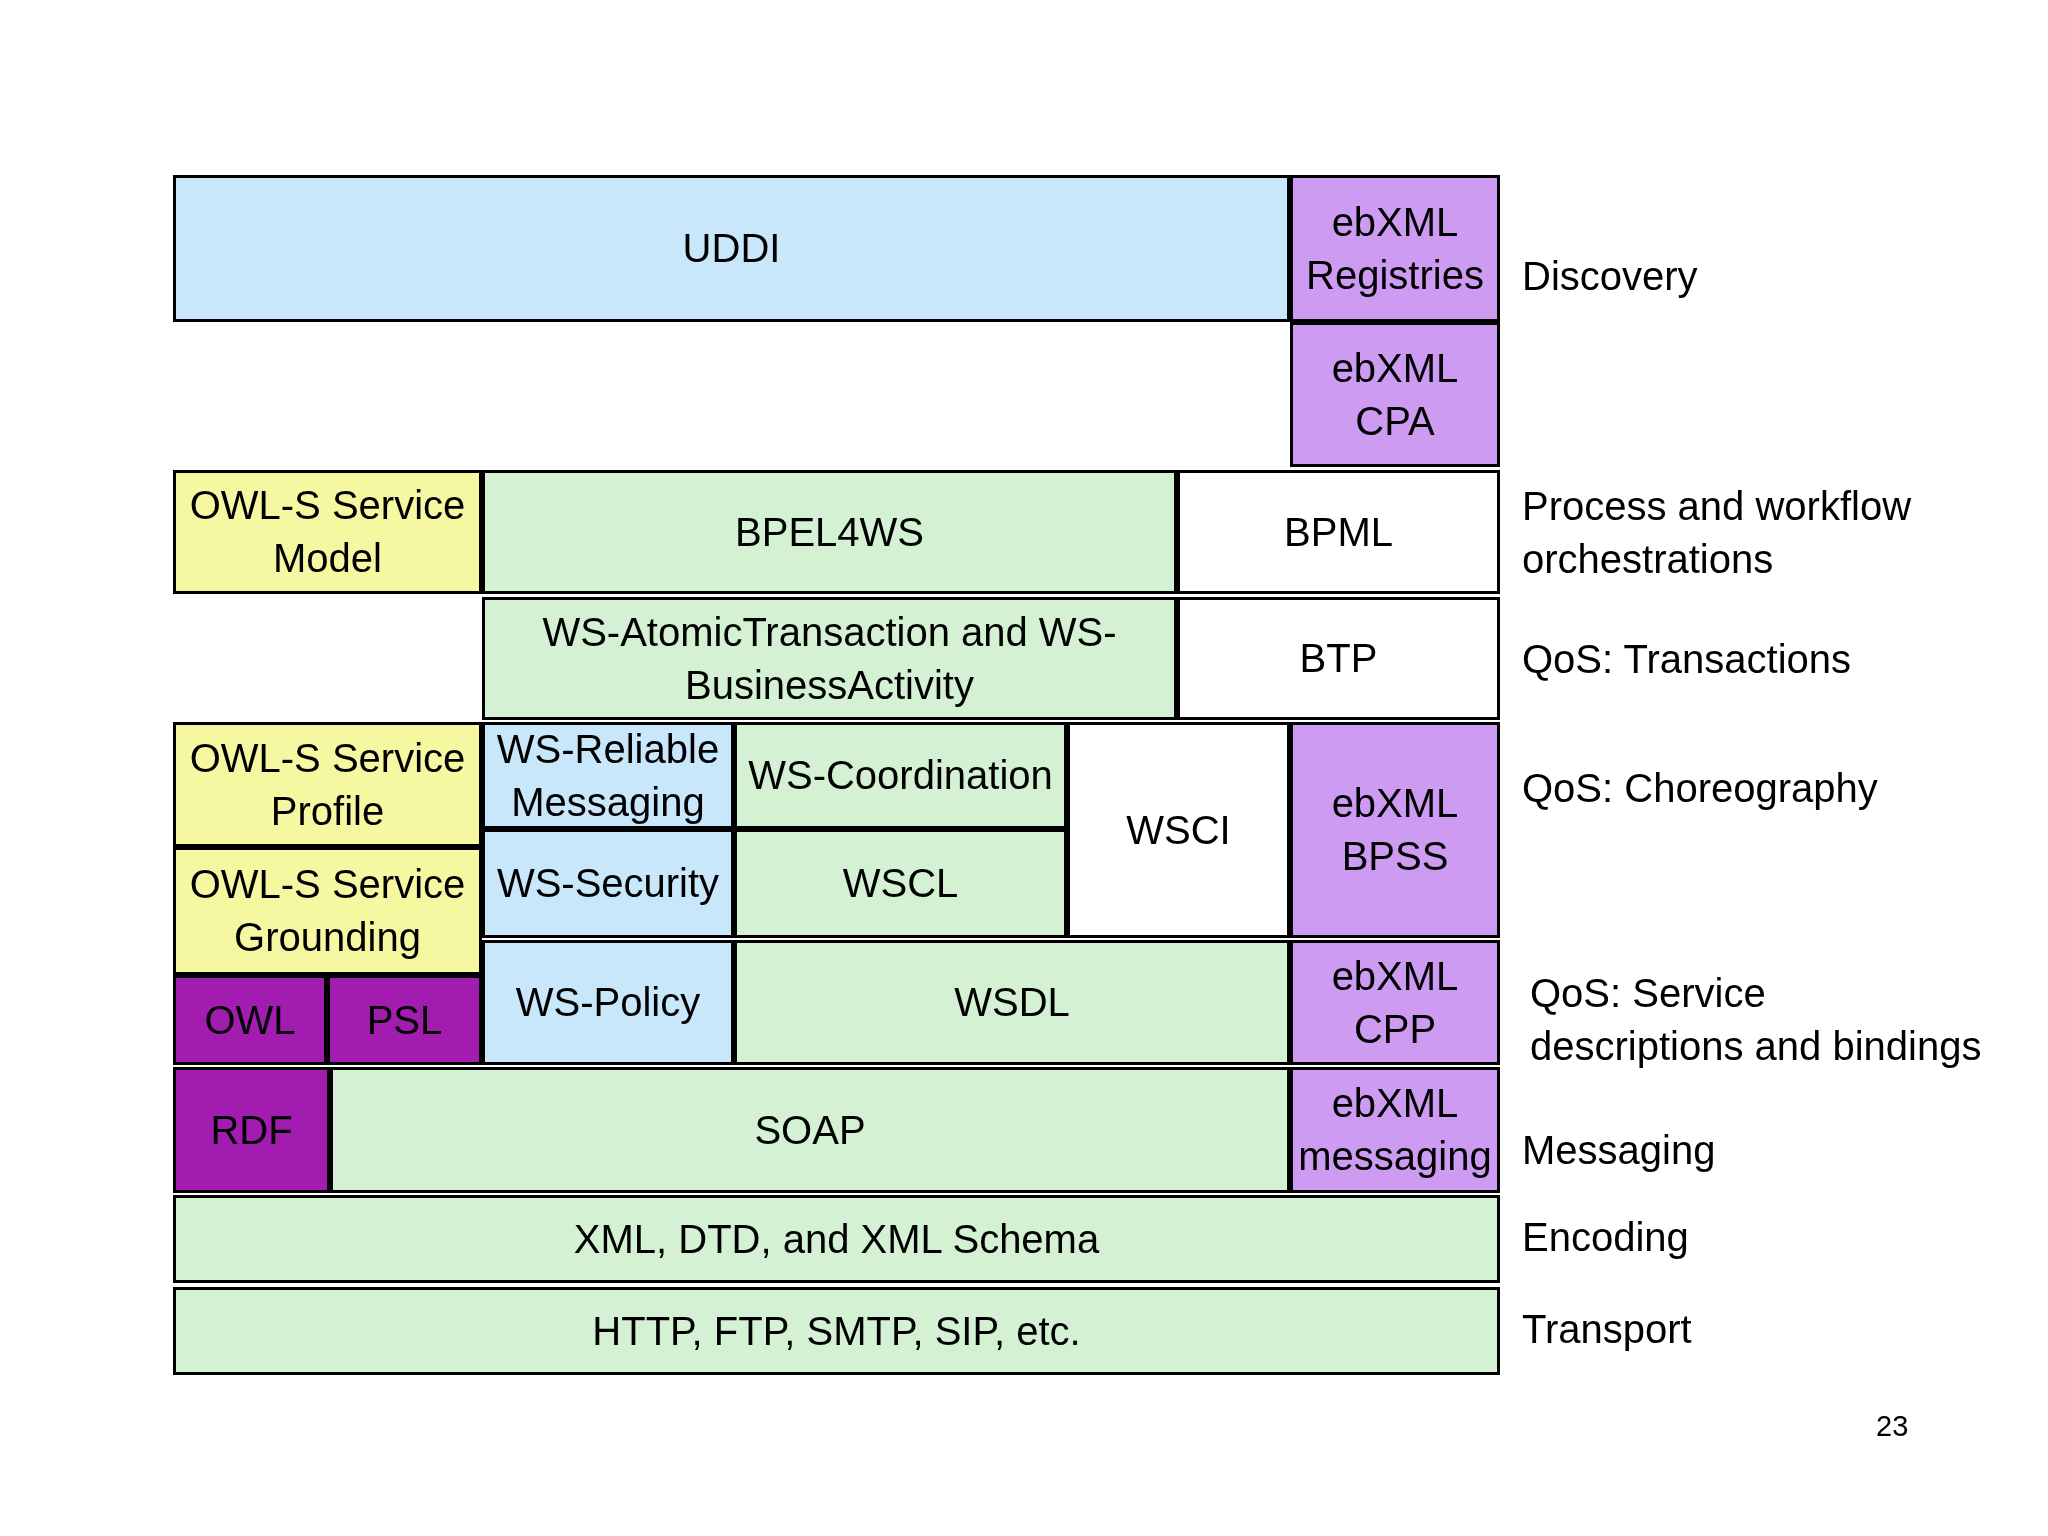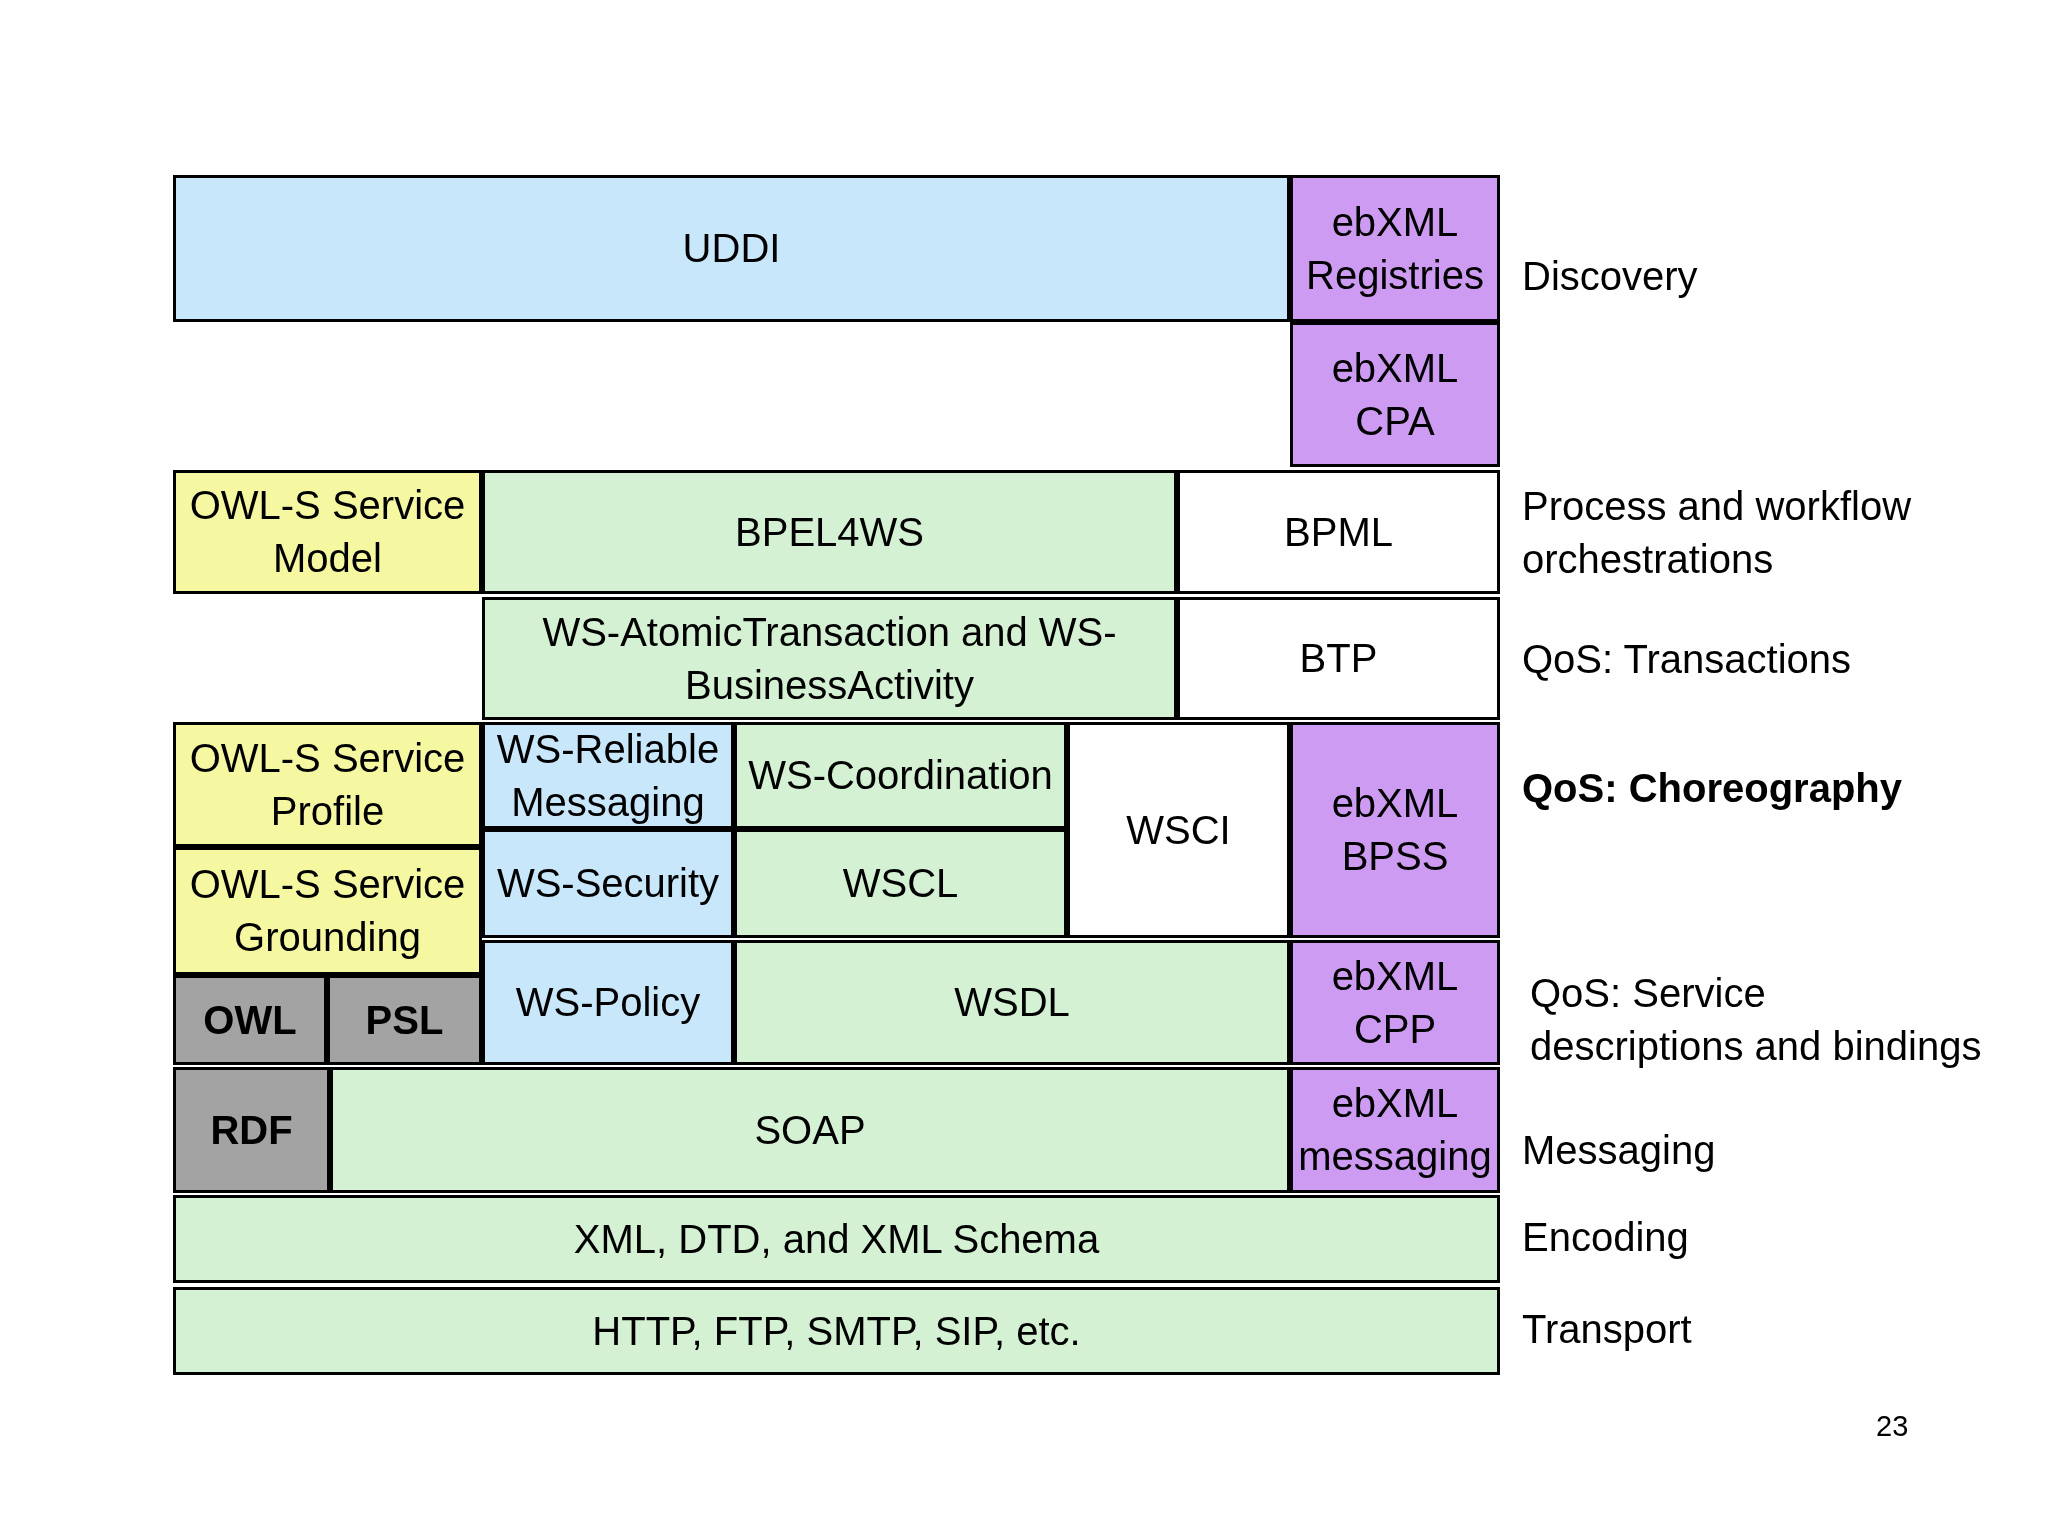--- a/index.html
+++ b/index.html
@@ -104,7 +104,7 @@
   <div class="row-label" style="top:533px;">Process and workflow
 orchestrations</div>
   <div class="row-label" style="top:659px;">QoS: Transactions</div>
-  <div class="row-label" style="top:788px;font-weight:bold;">QoS: Choreography</div>
+  <div class="row-label" style="top:788px;">QoS: Choreography</div>
   <div class="row-label" style="top:1020px; left:1530px;">QoS: Service
 descriptions and bindings</div>
   <div class="row-label" style="top:1150px;">Messaging</div>

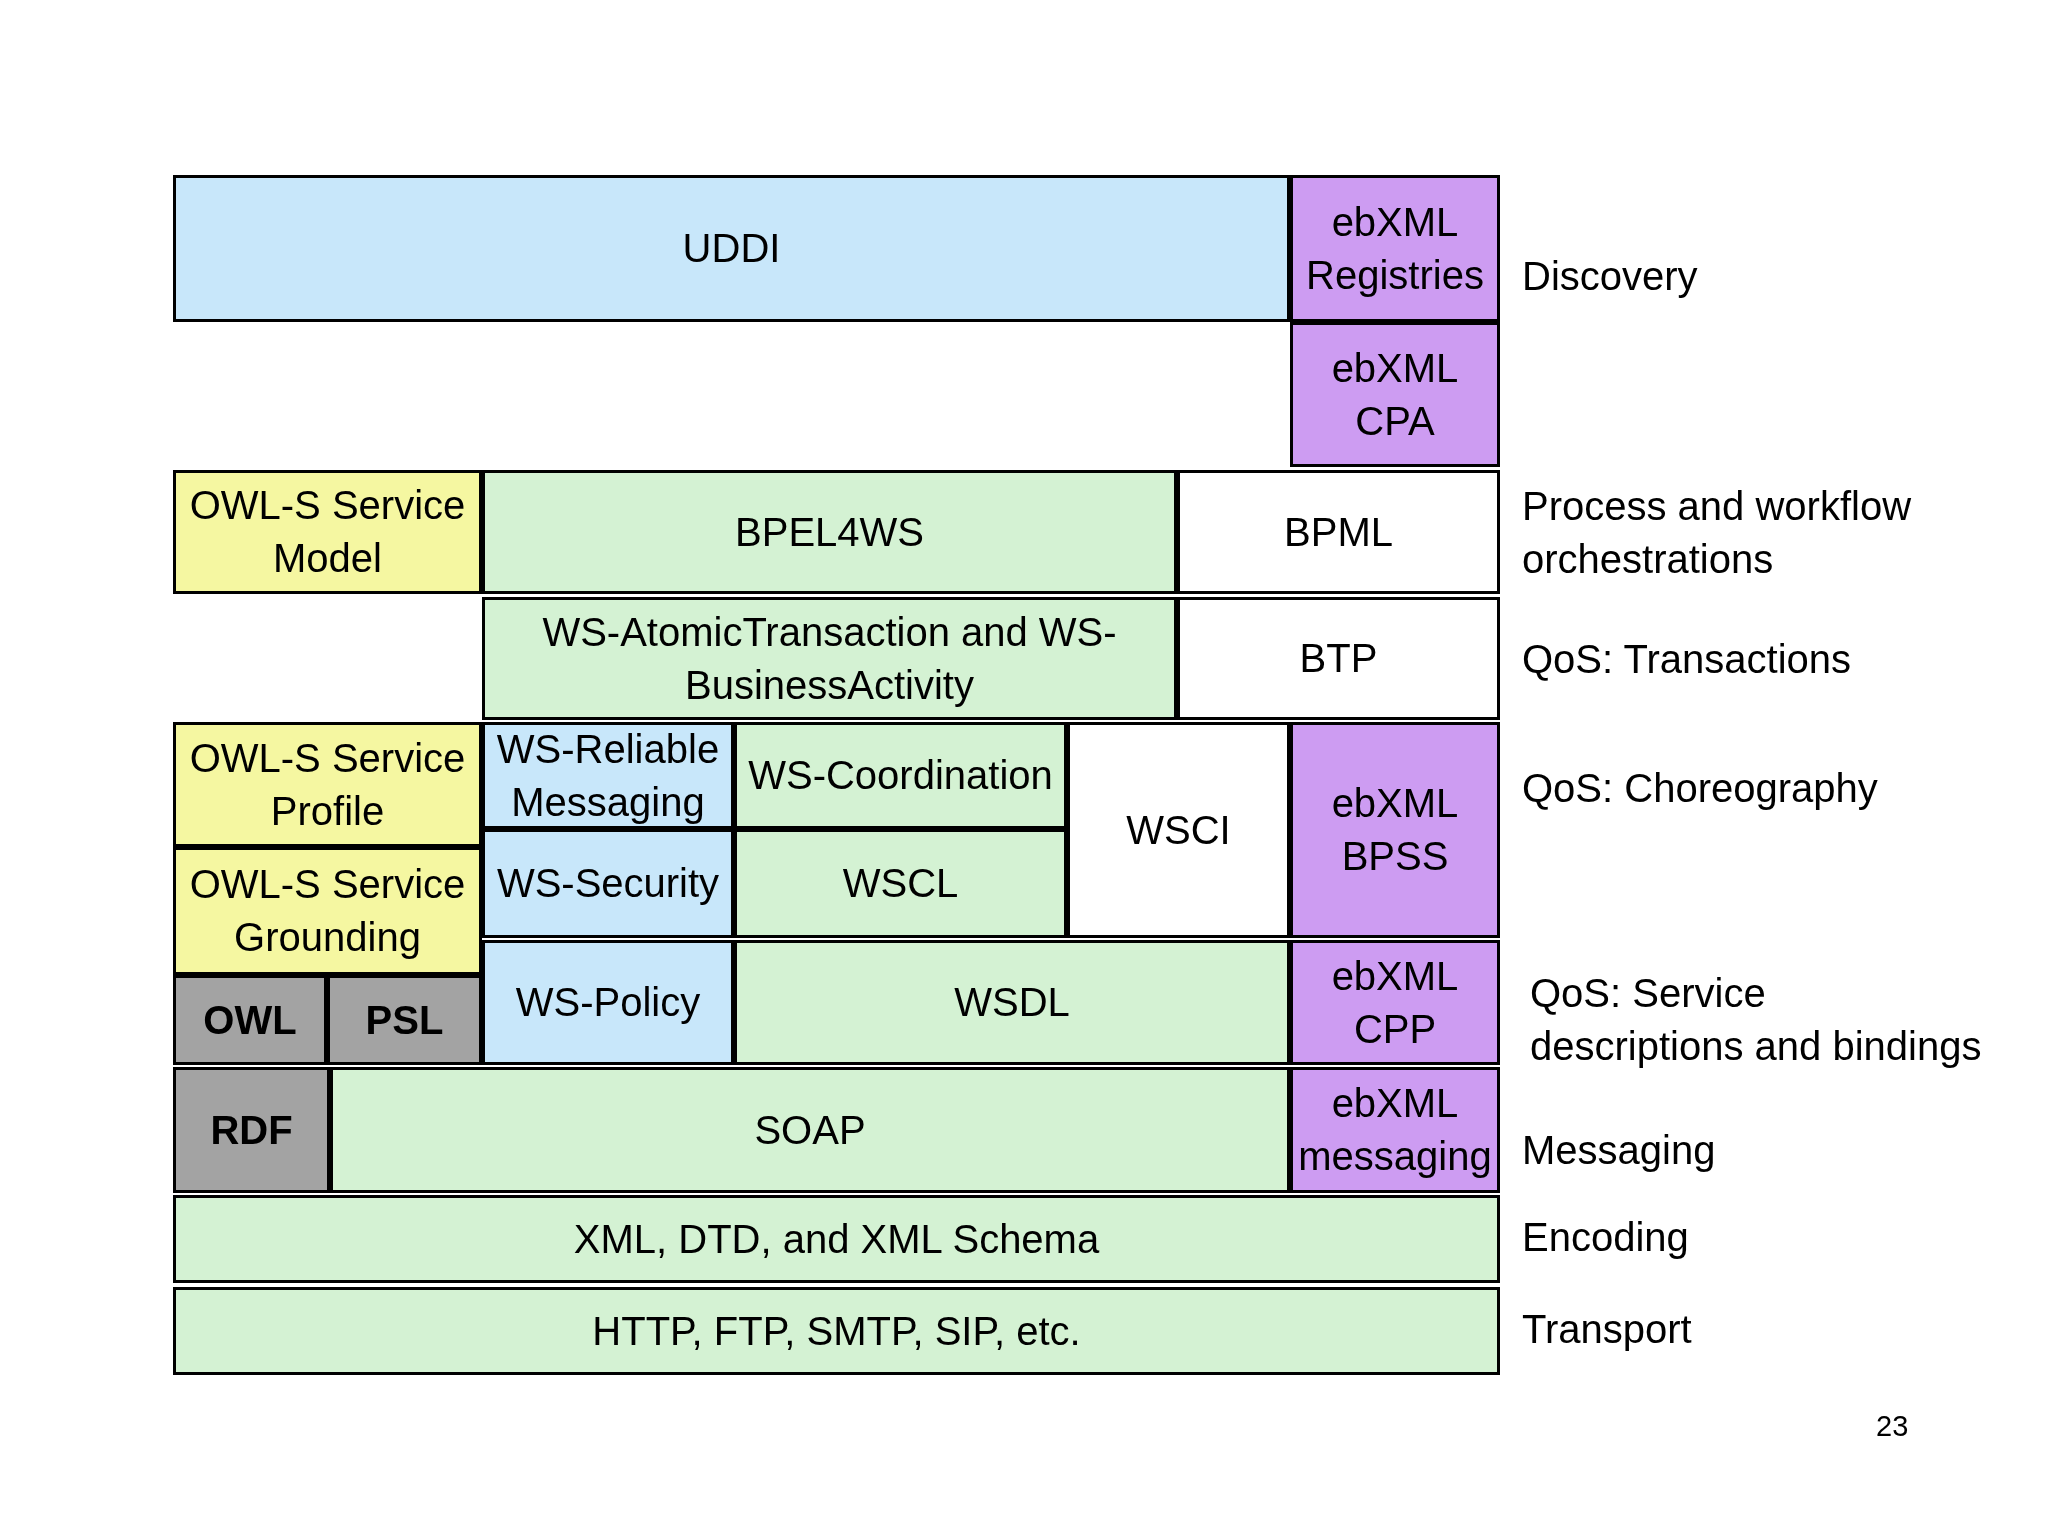--- a/index.html
+++ b/index.html
@@ -32,7 +32,7 @@
   .c-green  { background: #d4f2d3; }
   .c-purple { background: #cd9cf2; }
   .c-yellow { background: #f5f7a1; }
-  .c-pink   { background: #a3a3a3; font-weight: bold; }
+  .c-pink   { background: #a21caf; }
   .c-white  { background: #ffffff; }
   .row-label {
     position: absolute;

